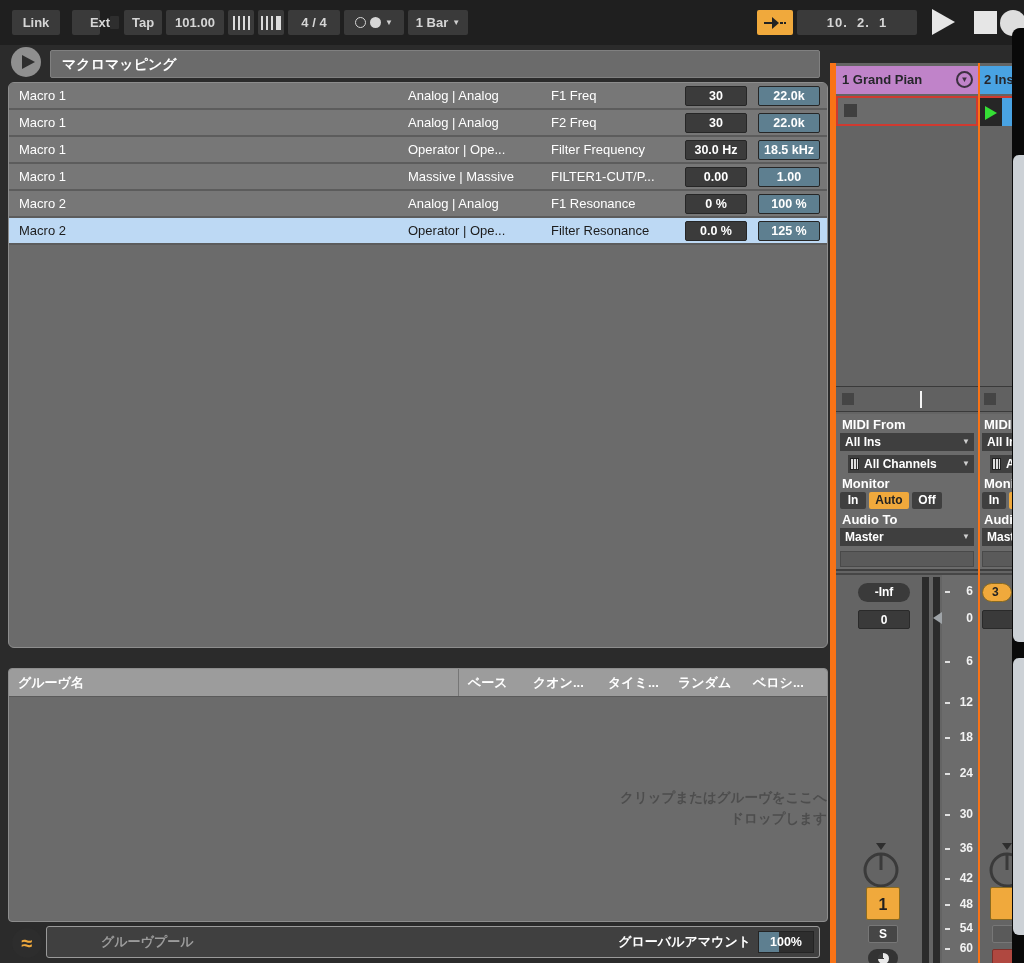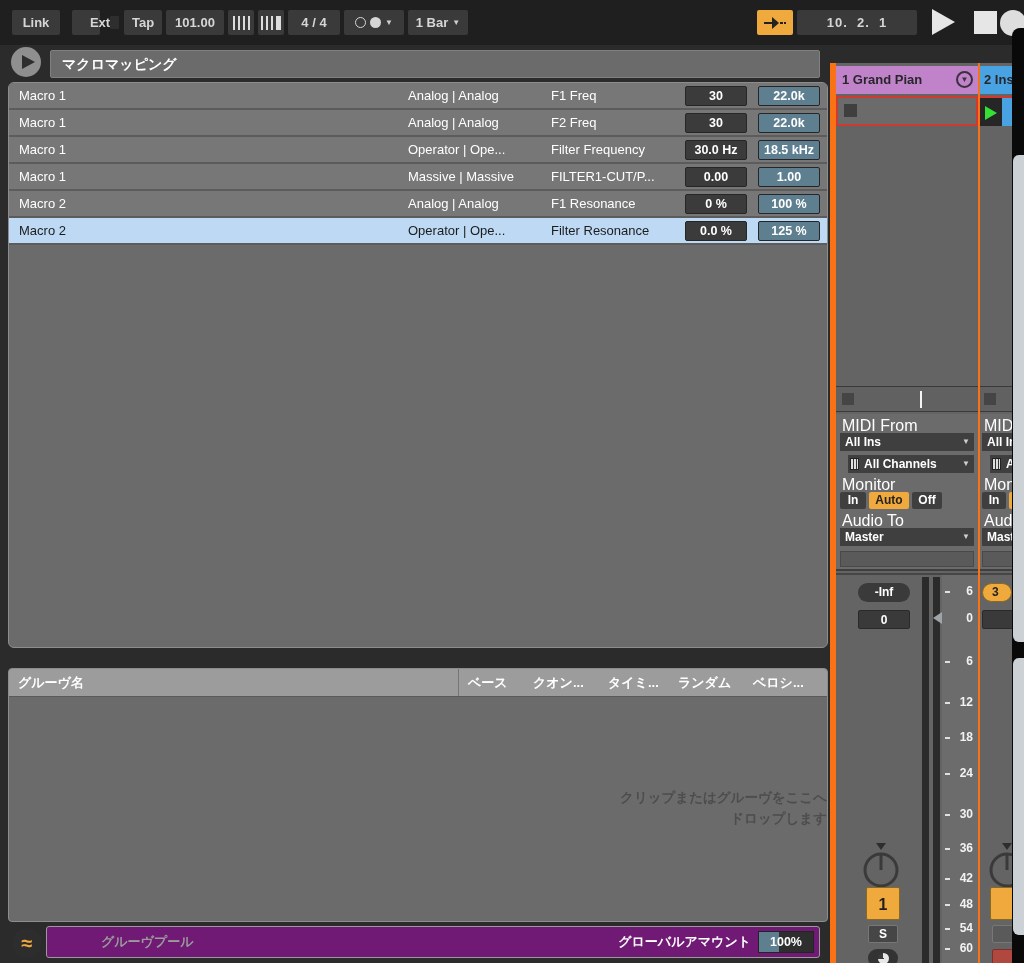--- a/index.html
+++ b/index.html
@@ -84,7 +84,7 @@
   .stoprow{position:absolute;left:0;top:323px;right:0;height:26px;background:#616161;
            border-top:1px solid #3a3a3a;border-bottom:1px solid #3a3a3a;box-sizing:border-box;}
   .io{position:absolute;left:0;top:351px;right:0;height:157px;background:#6b6b6b;border-bottom:2px solid #3f3f3f;box-sizing:border-box;}
-  .iolabel{position:absolute;left:6px;color:#fff;font-weight:normal;font-size:16px;white-space:nowrap;}
+  .iolabel{position:absolute;left:6px;color:#fff;font-weight:bold;font-size:13px;white-space:nowrap;}
   .dd{position:absolute;height:18px;background:#3f3f3f;color:#fff;font-weight:bold;font-size:12px;
       line-height:18px;padding-left:5px;box-sizing:border-box;white-space:nowrap;overflow:hidden;}
   .dd .chev{position:absolute;right:4px;top:5px;}

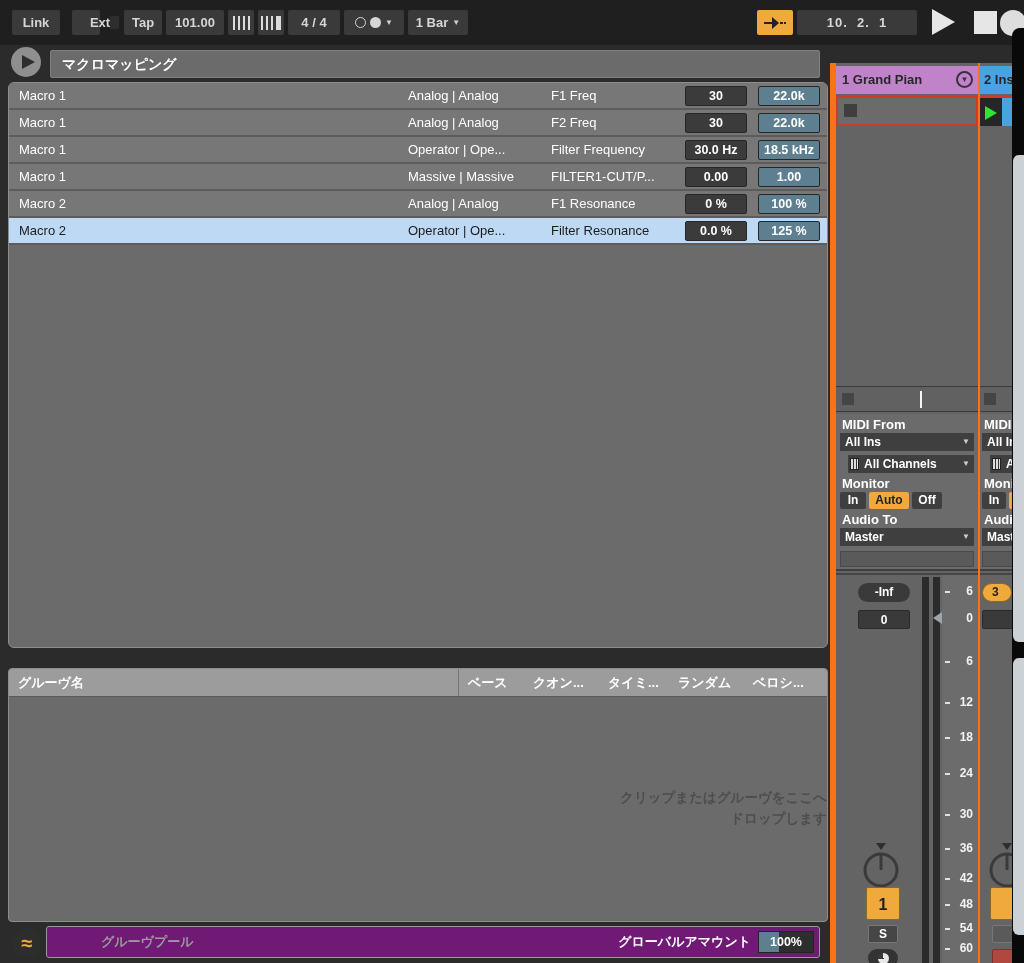--- a/index.html
+++ b/index.html
@@ -63,7 +63,7 @@
   #groove-toggle{position:absolute;left:12px;top:928px;width:30px;height:30px;border-radius:50%;background:#2d2d2d;
                  display:flex;align-items:center;justify-content:center;}
   #groove-toggle span{color:#f0a93c;font-size:20px;font-weight:bold;line-height:20px;}
-  #gfooter{position:absolute;left:46px;top:926px;width:774px;height:32px;background:#701a75;
+  #gfooter{position:absolute;left:46px;top:926px;width:774px;height:32px;background:#404040;
            border:1px solid #9a9a9a;border-radius:3px;box-sizing:border-box;}
   #gpool-label{position:absolute;left:54px;top:0;line-height:30px;font-size:13px;font-weight:bold;color:#9b9b9b;}
   #gamount-label{position:absolute;right:68px;top:0;line-height:30px;font-size:13px;font-weight:bold;color:#fff;}

